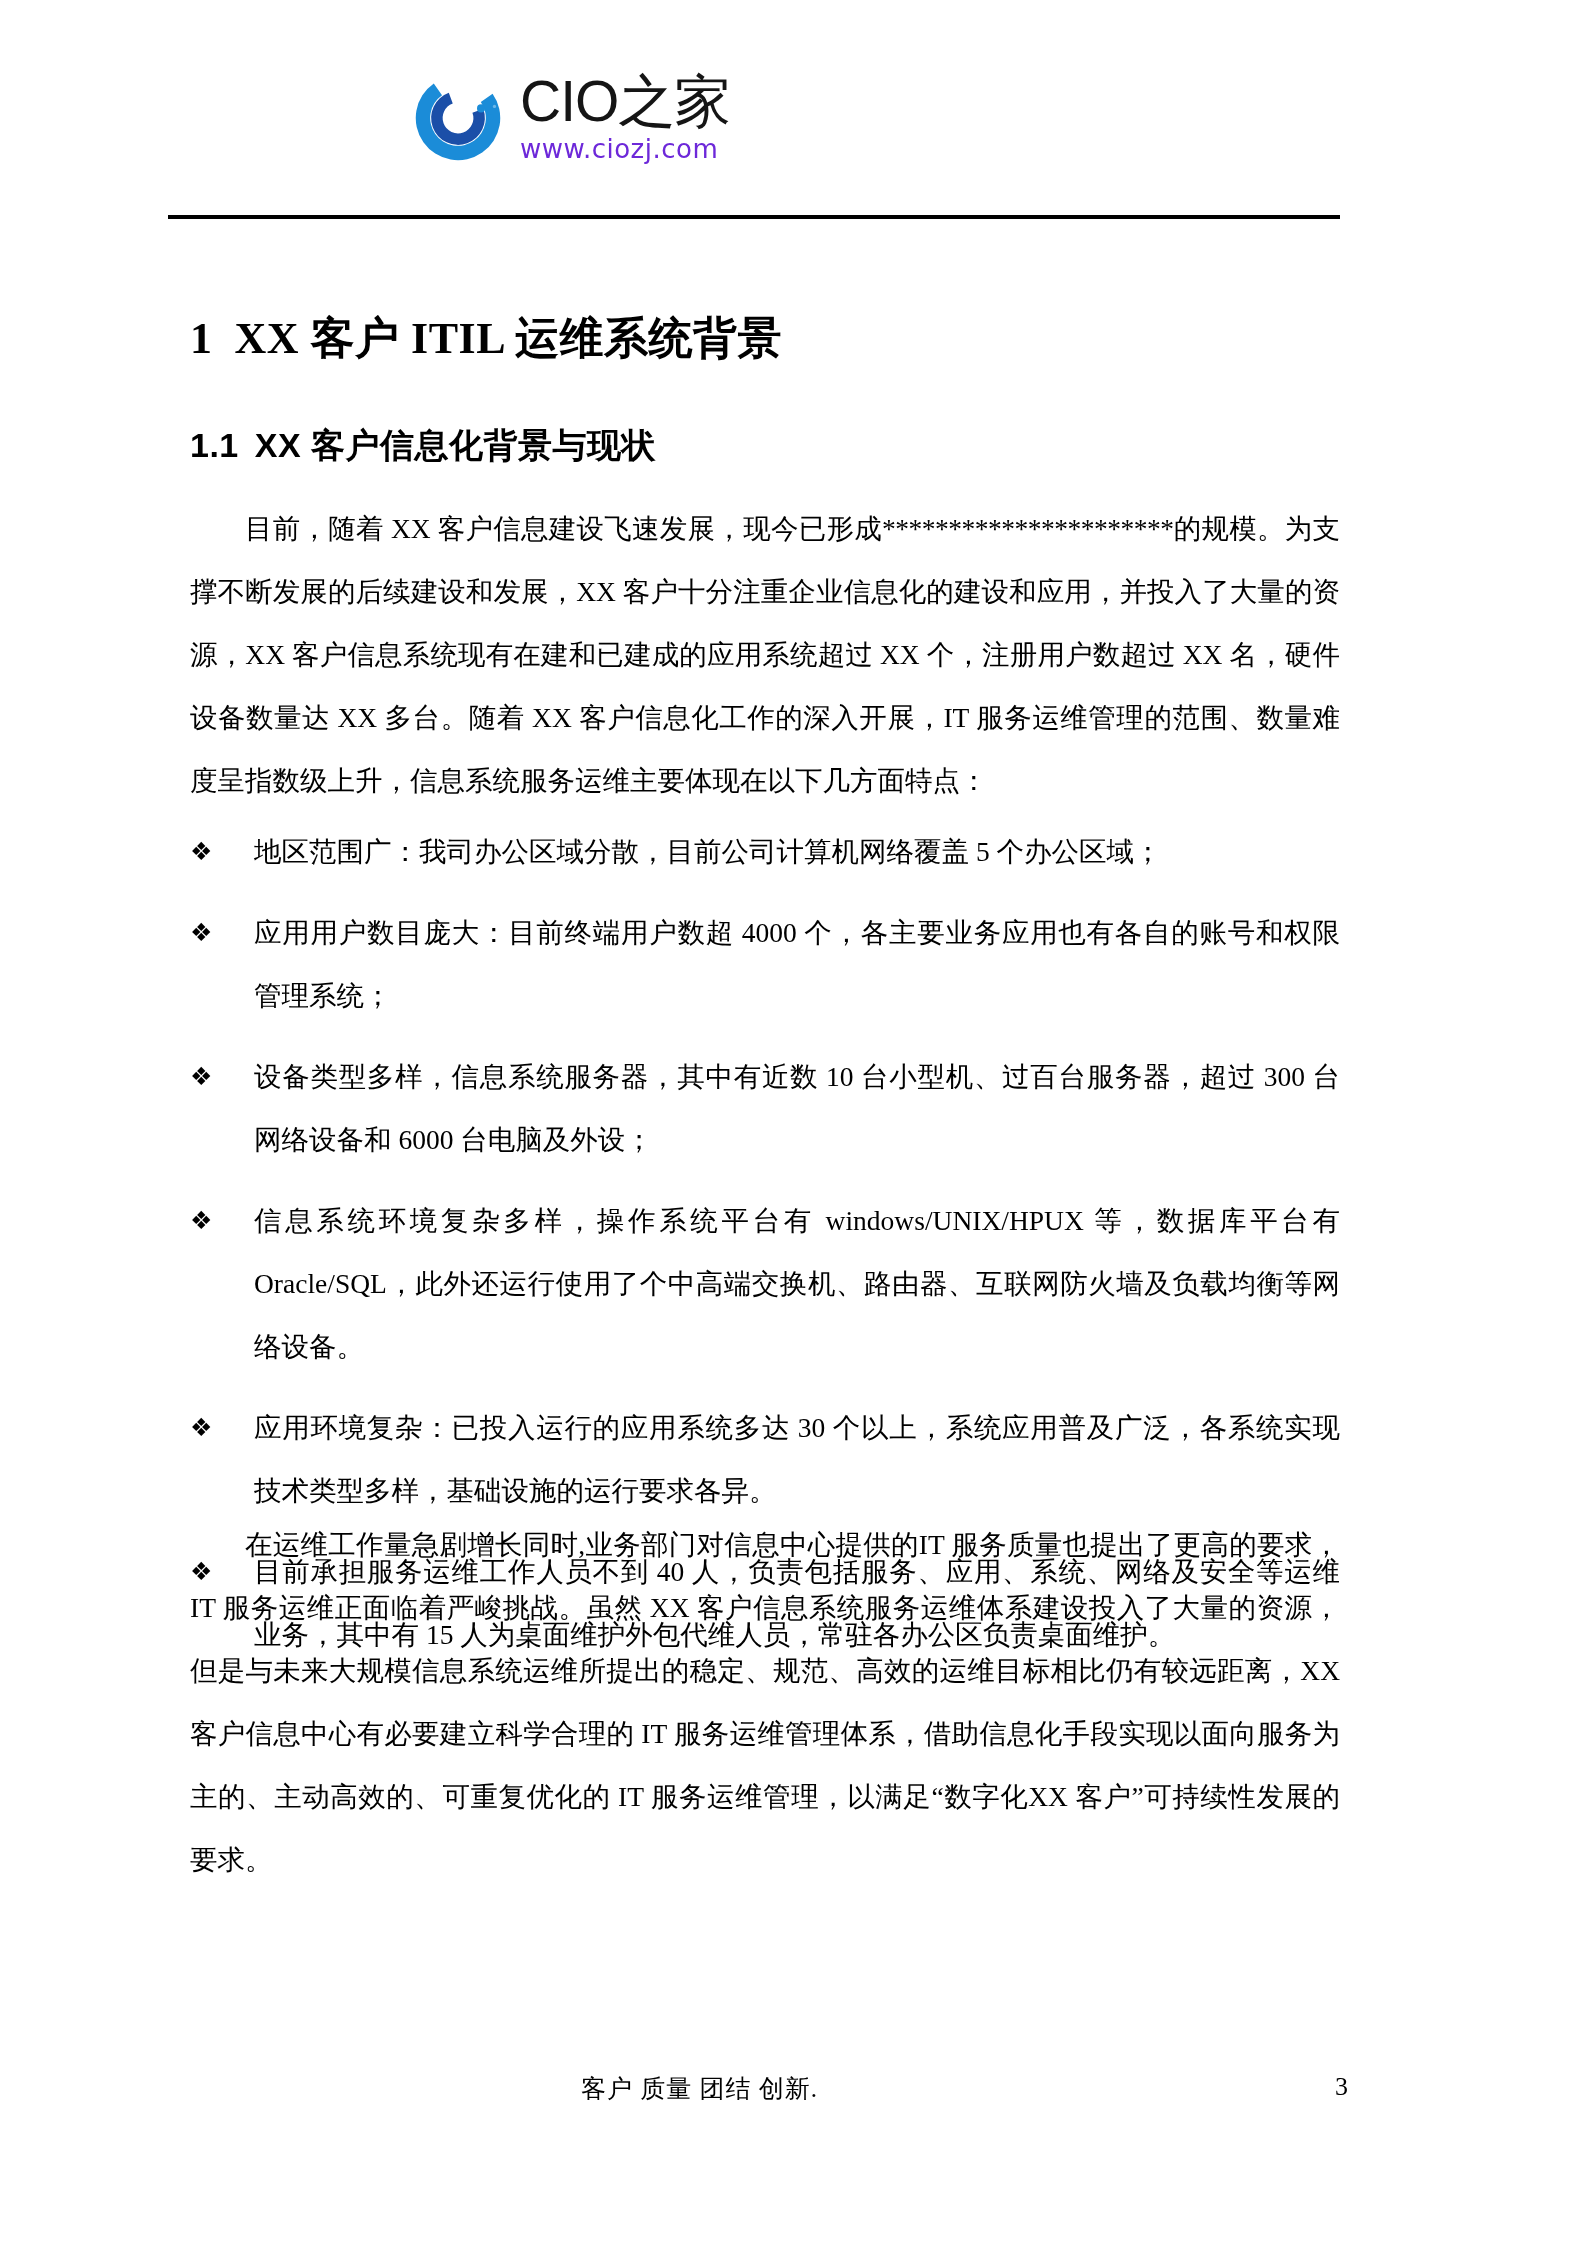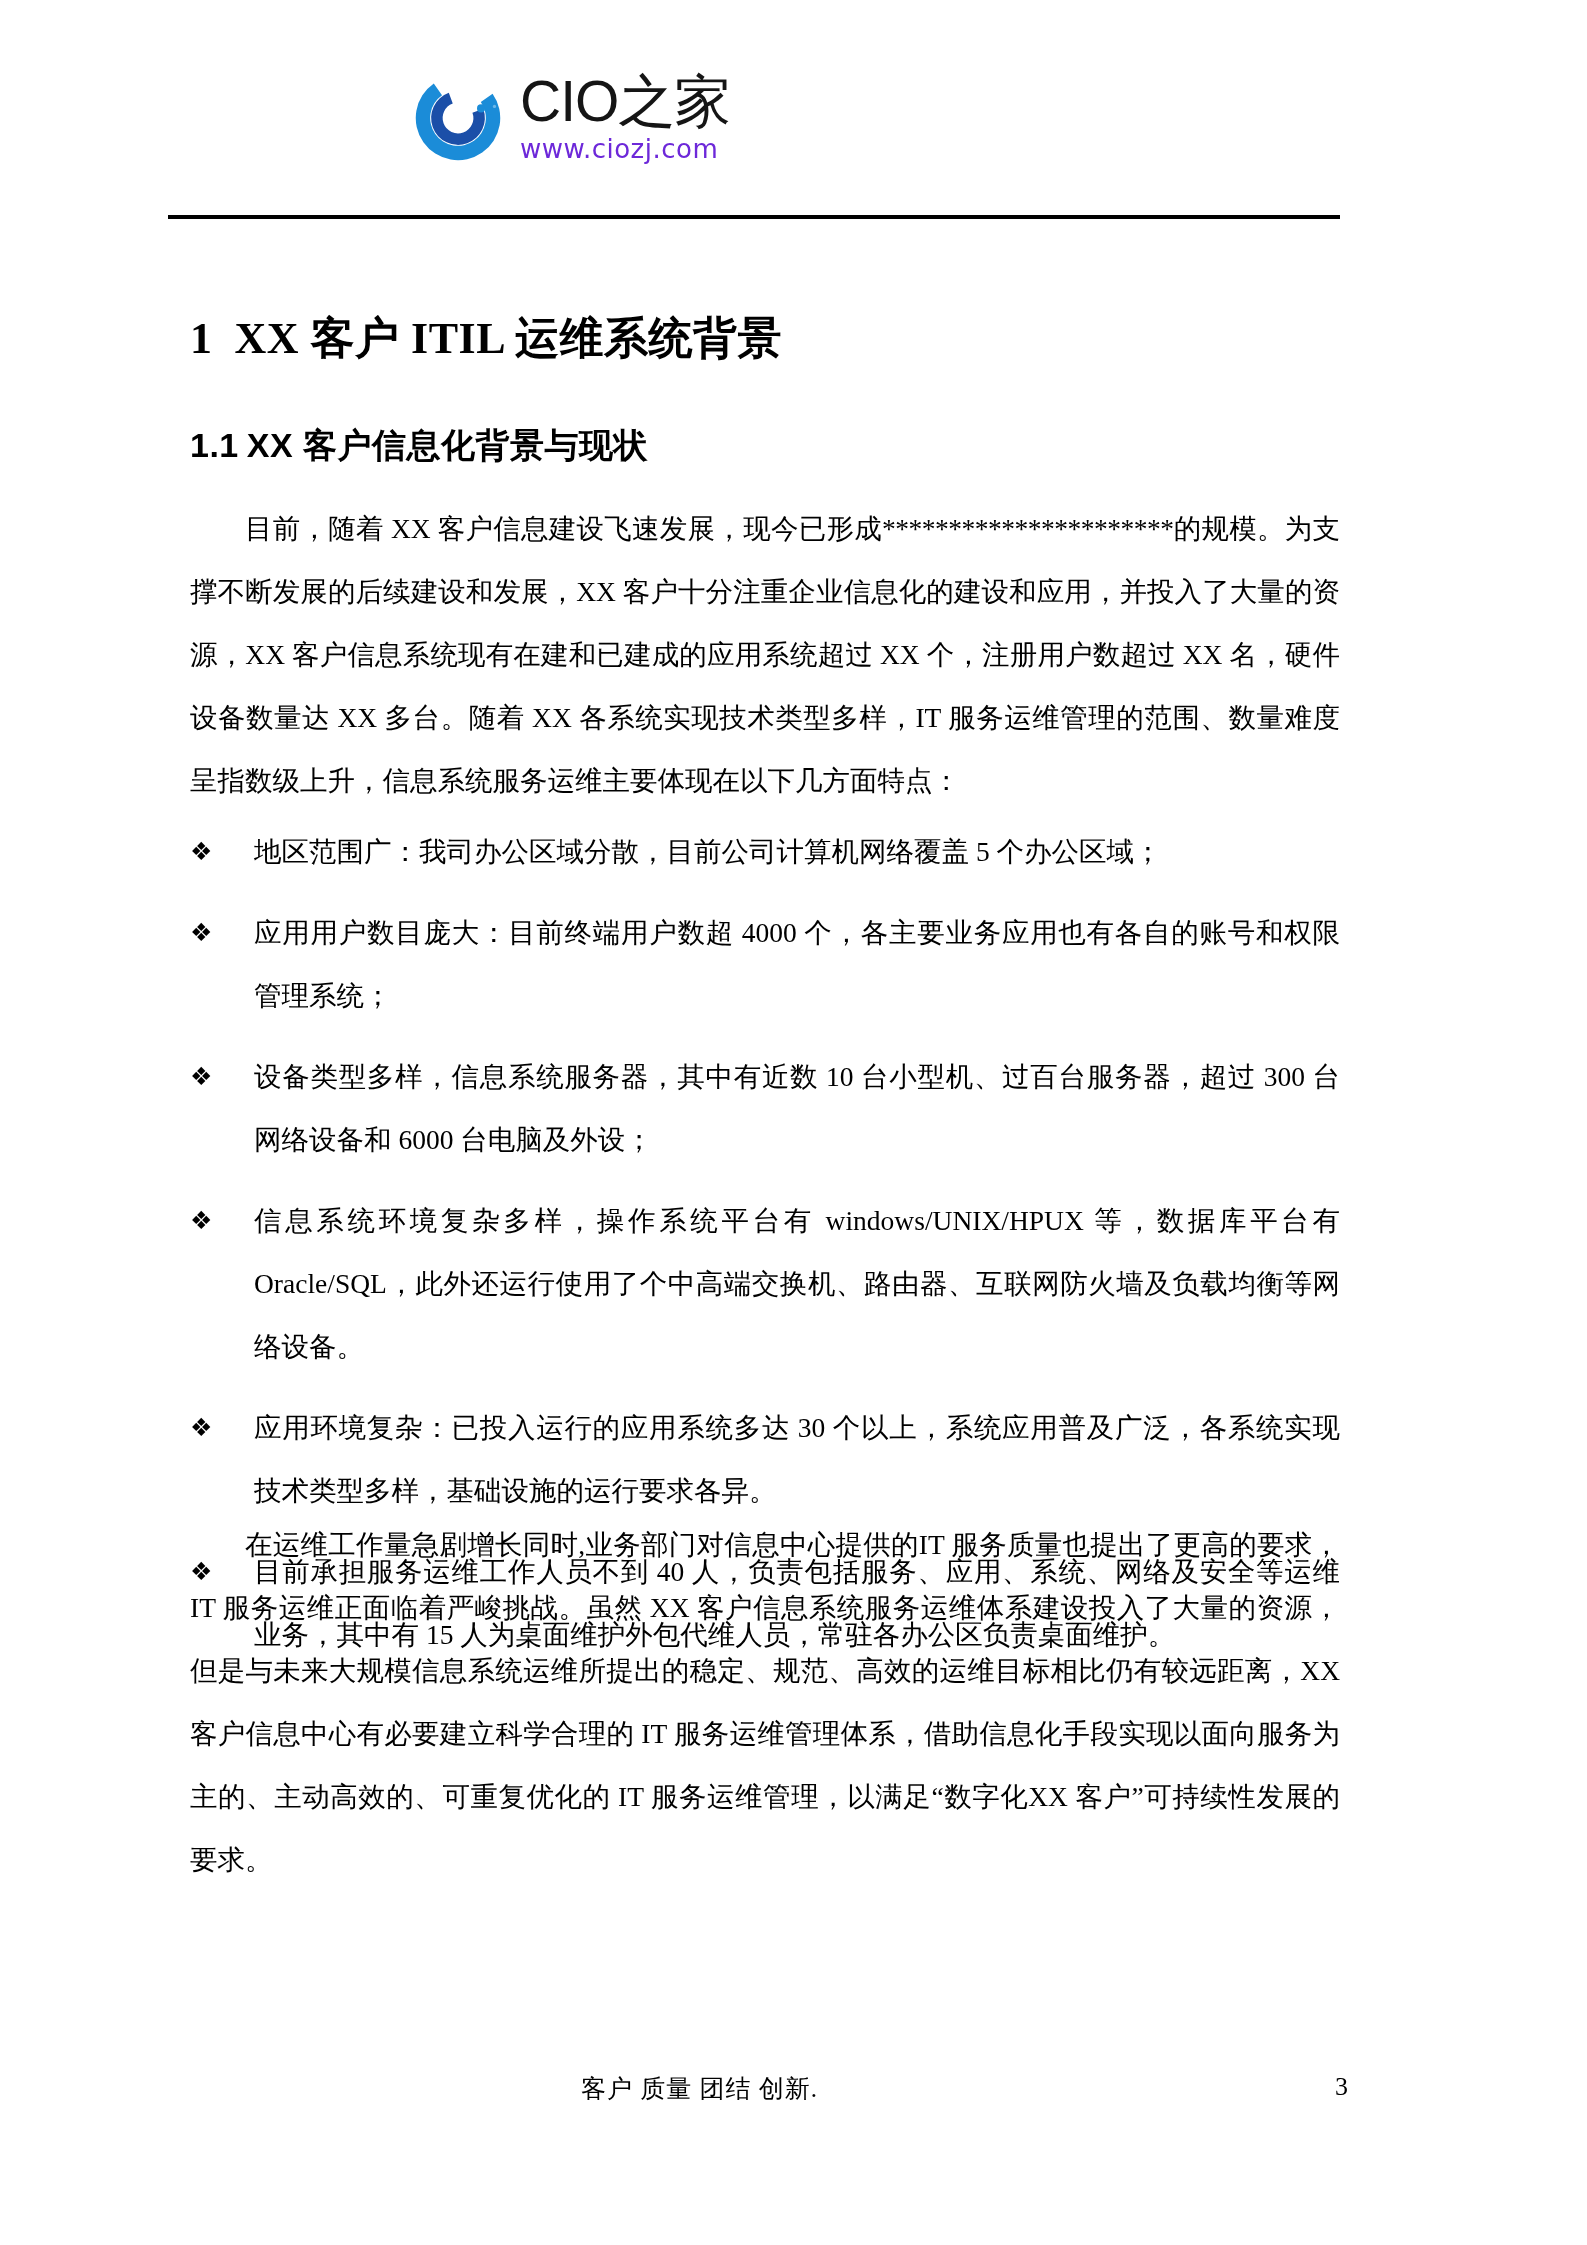--- a/index.html
+++ b/index.html
@@ -98,7 +98,7 @@
     letter-spacing: 0.5px;
     white-space: nowrap;
   }
-  .h2 .num { margin-right: 8px; text-align: right; }
+  .h2 .num { margin-right: 16px; text-align: right; }
 
   
   .body-block {

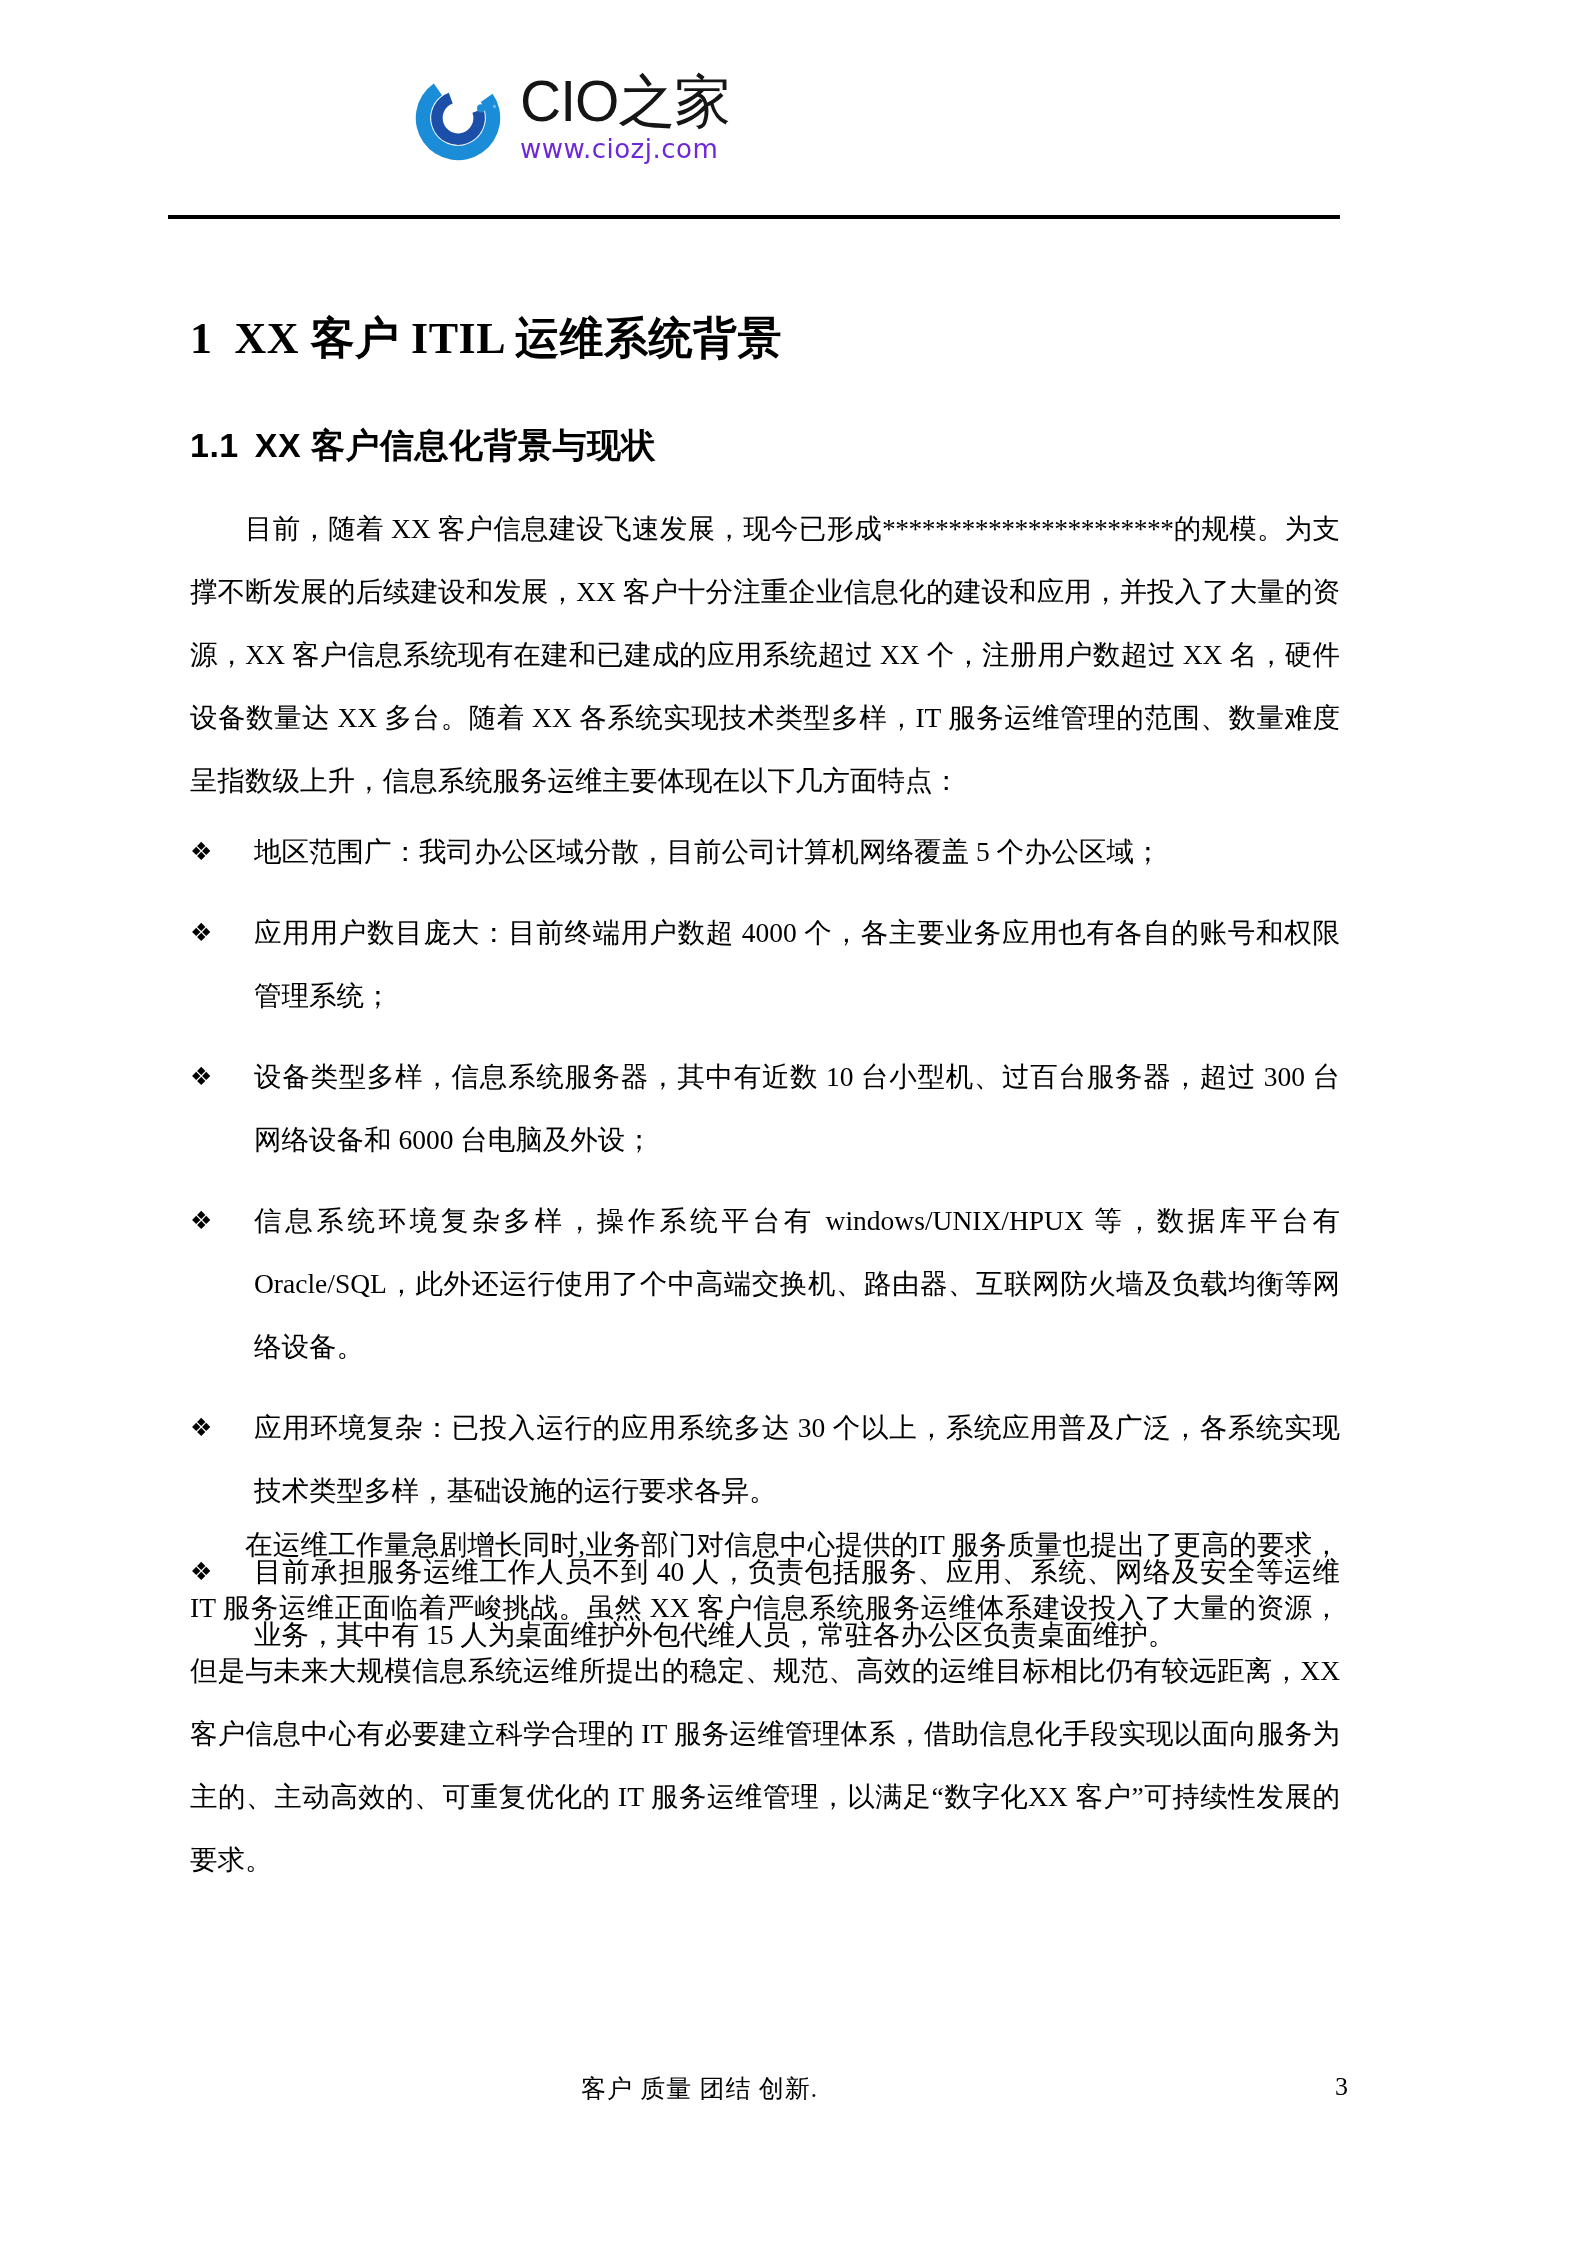--- a/index.html
+++ b/index.html
@@ -208,7 +208,7 @@
   </h2>
 
   <div class="body-block para-intro">
-    <p><span>目前，随着 XX 客户信息建设飞速发展，现今已形成</span><span class="stars">**********************</span><span>的规模。为支撑不断发展的后续建设和发展，XX 客户十分注重企业信息化的建设和应用，并投入了大量的资源，XX 客户信息系统现有在建和已建成的应用系统超过 XX 个，注册用户数超过 XX 名，硬件设备数量达 XX 多台。随着 XX 各系统实现技术类型多样，IT 服务运维管理的范围、数量难度呈指数级上升，信息系统服务运维主要体现在以下几方面特点：</span></p>
+    <p><span>目前，随着 XX 客户信息建设飞速发展，现今已形成</span><span class="stars">**********************</span><span>的规模。为支撑不断发展的后续建设和发展，XX 客户十分注重企业信息化的建设和应用，并投入了大量的资源，XX 客户信息系统现有在建和已建成的应用系统超过 XX 个，注册用户数超过 XX 名，硬件设备数量达 XX 多台。随着 XX 客户信息化工作的深入开展，IT 服务运维管理的范围、数量难度呈指数级上升，信息系统服务运维主要体现在以下几方面特点：</span></p>
   </div>
 
   <div class="bullets">

